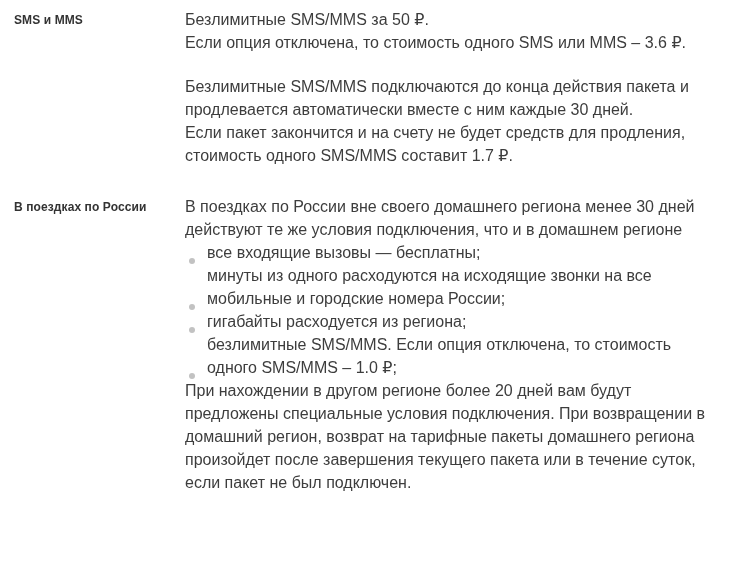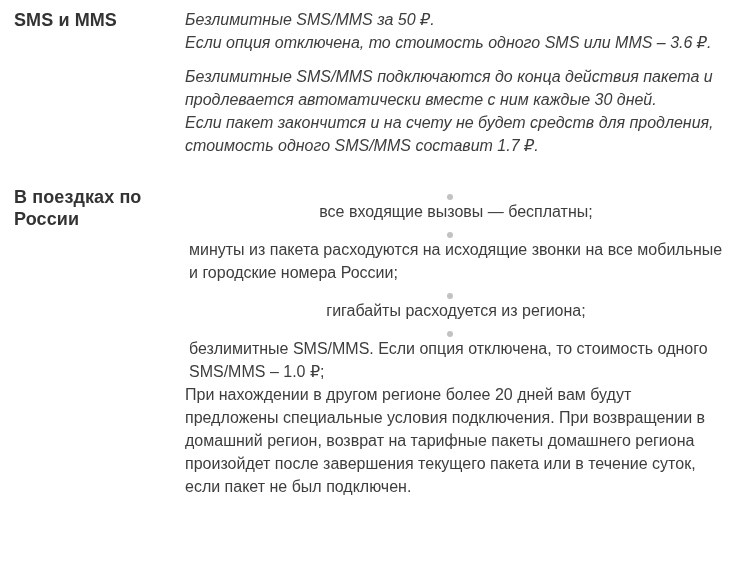--- a/index.html
+++ b/index.html
@@ -26,7 +26,7 @@
   }
   .section-label {
     font-weight: bold;
-    font-size: 18px;
+    font-size: 12px;
     line-height: 22px;
     color: var(--label-color, #333333);
     letter-spacing: 0.1px;

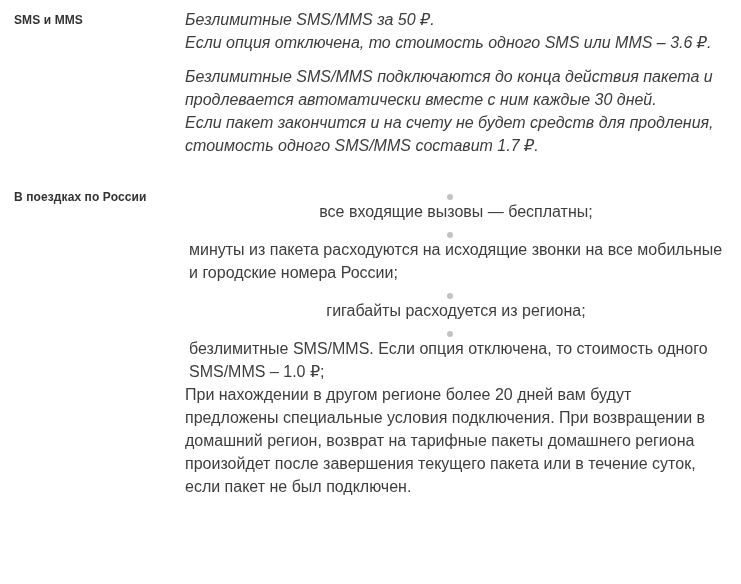--- a/index.html
+++ b/index.html
@@ -45,7 +45,6 @@
   }
   .line {
     display: block;
-    font-style: italic;
   }
   ul.bullet-list {
     list-style: none;

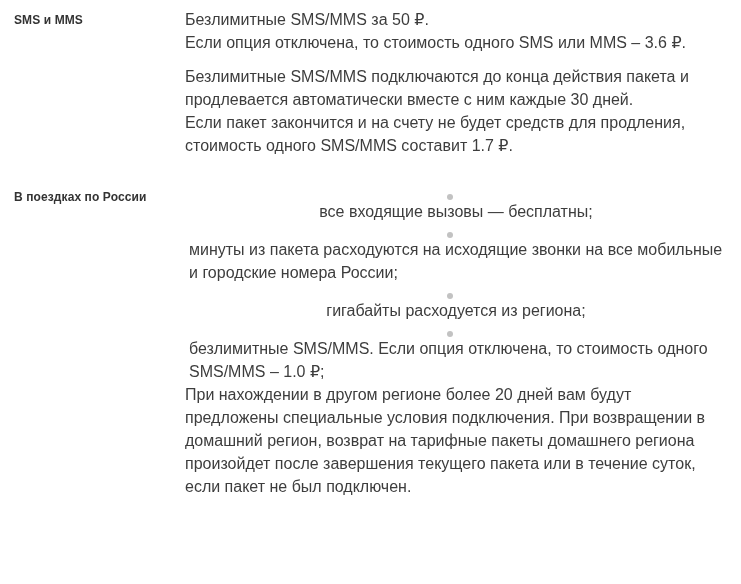--- a/index.html
+++ b/index.html
@@ -41,7 +41,7 @@
     margin: 0;
   }
   .section-content p + p {
-    margin-top: 11px;
+    margin-top: 21px;
   }
   .line {
     display: block;

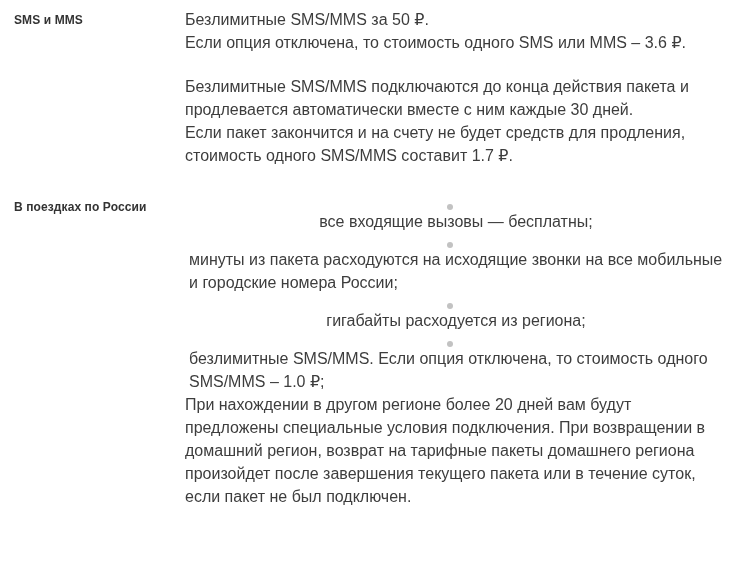--- a/index.html
+++ b/index.html
@@ -90,6 +90,7 @@
   <section class="section-row">
     <div class="section-label">В поездках по России</div>
     <div class="section-content">
+      <p>В поездках по России вне своего домашнего региона менее 30 дней действуют те же условия подключения, что и в домашнем регионе</p>
       <ul class="bullet-list">
         <li>
           <span class="bullet-dot"></span>

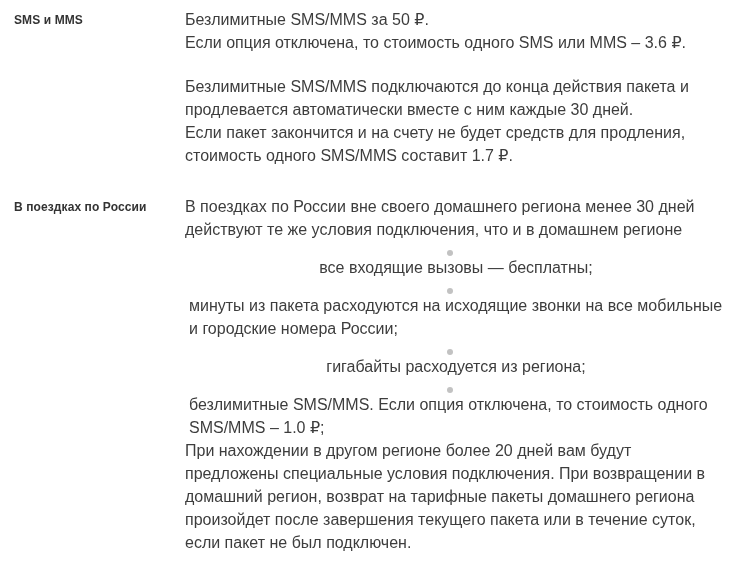--- a/index.html
+++ b/index.html
@@ -53,8 +53,7 @@
   }
   ul.bullet-list li {
     display: flex;
-    align-items: center;
-    flex-direction: column;
+    align-items: flex-end;
   }
   .bullet-dot {
     flex: 0 0 auto;

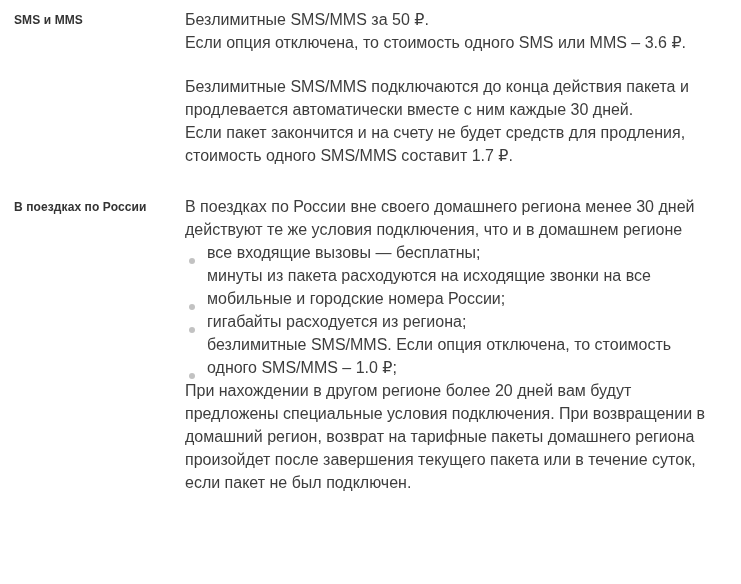--- a/index.html
+++ b/index.html
@@ -97,7 +97,7 @@
         </li>
         <li>
           <span class="bullet-dot"></span>
-          <span>минуты из пакета расходуются на исходящие звонки на все мобильные и городские номера России;</span>
+          <span>минуты из одного расходуются на исходящие звонки на все мобильные и городские номера России;</span>
         </li>
         <li>
           <span class="bullet-dot"></span>

